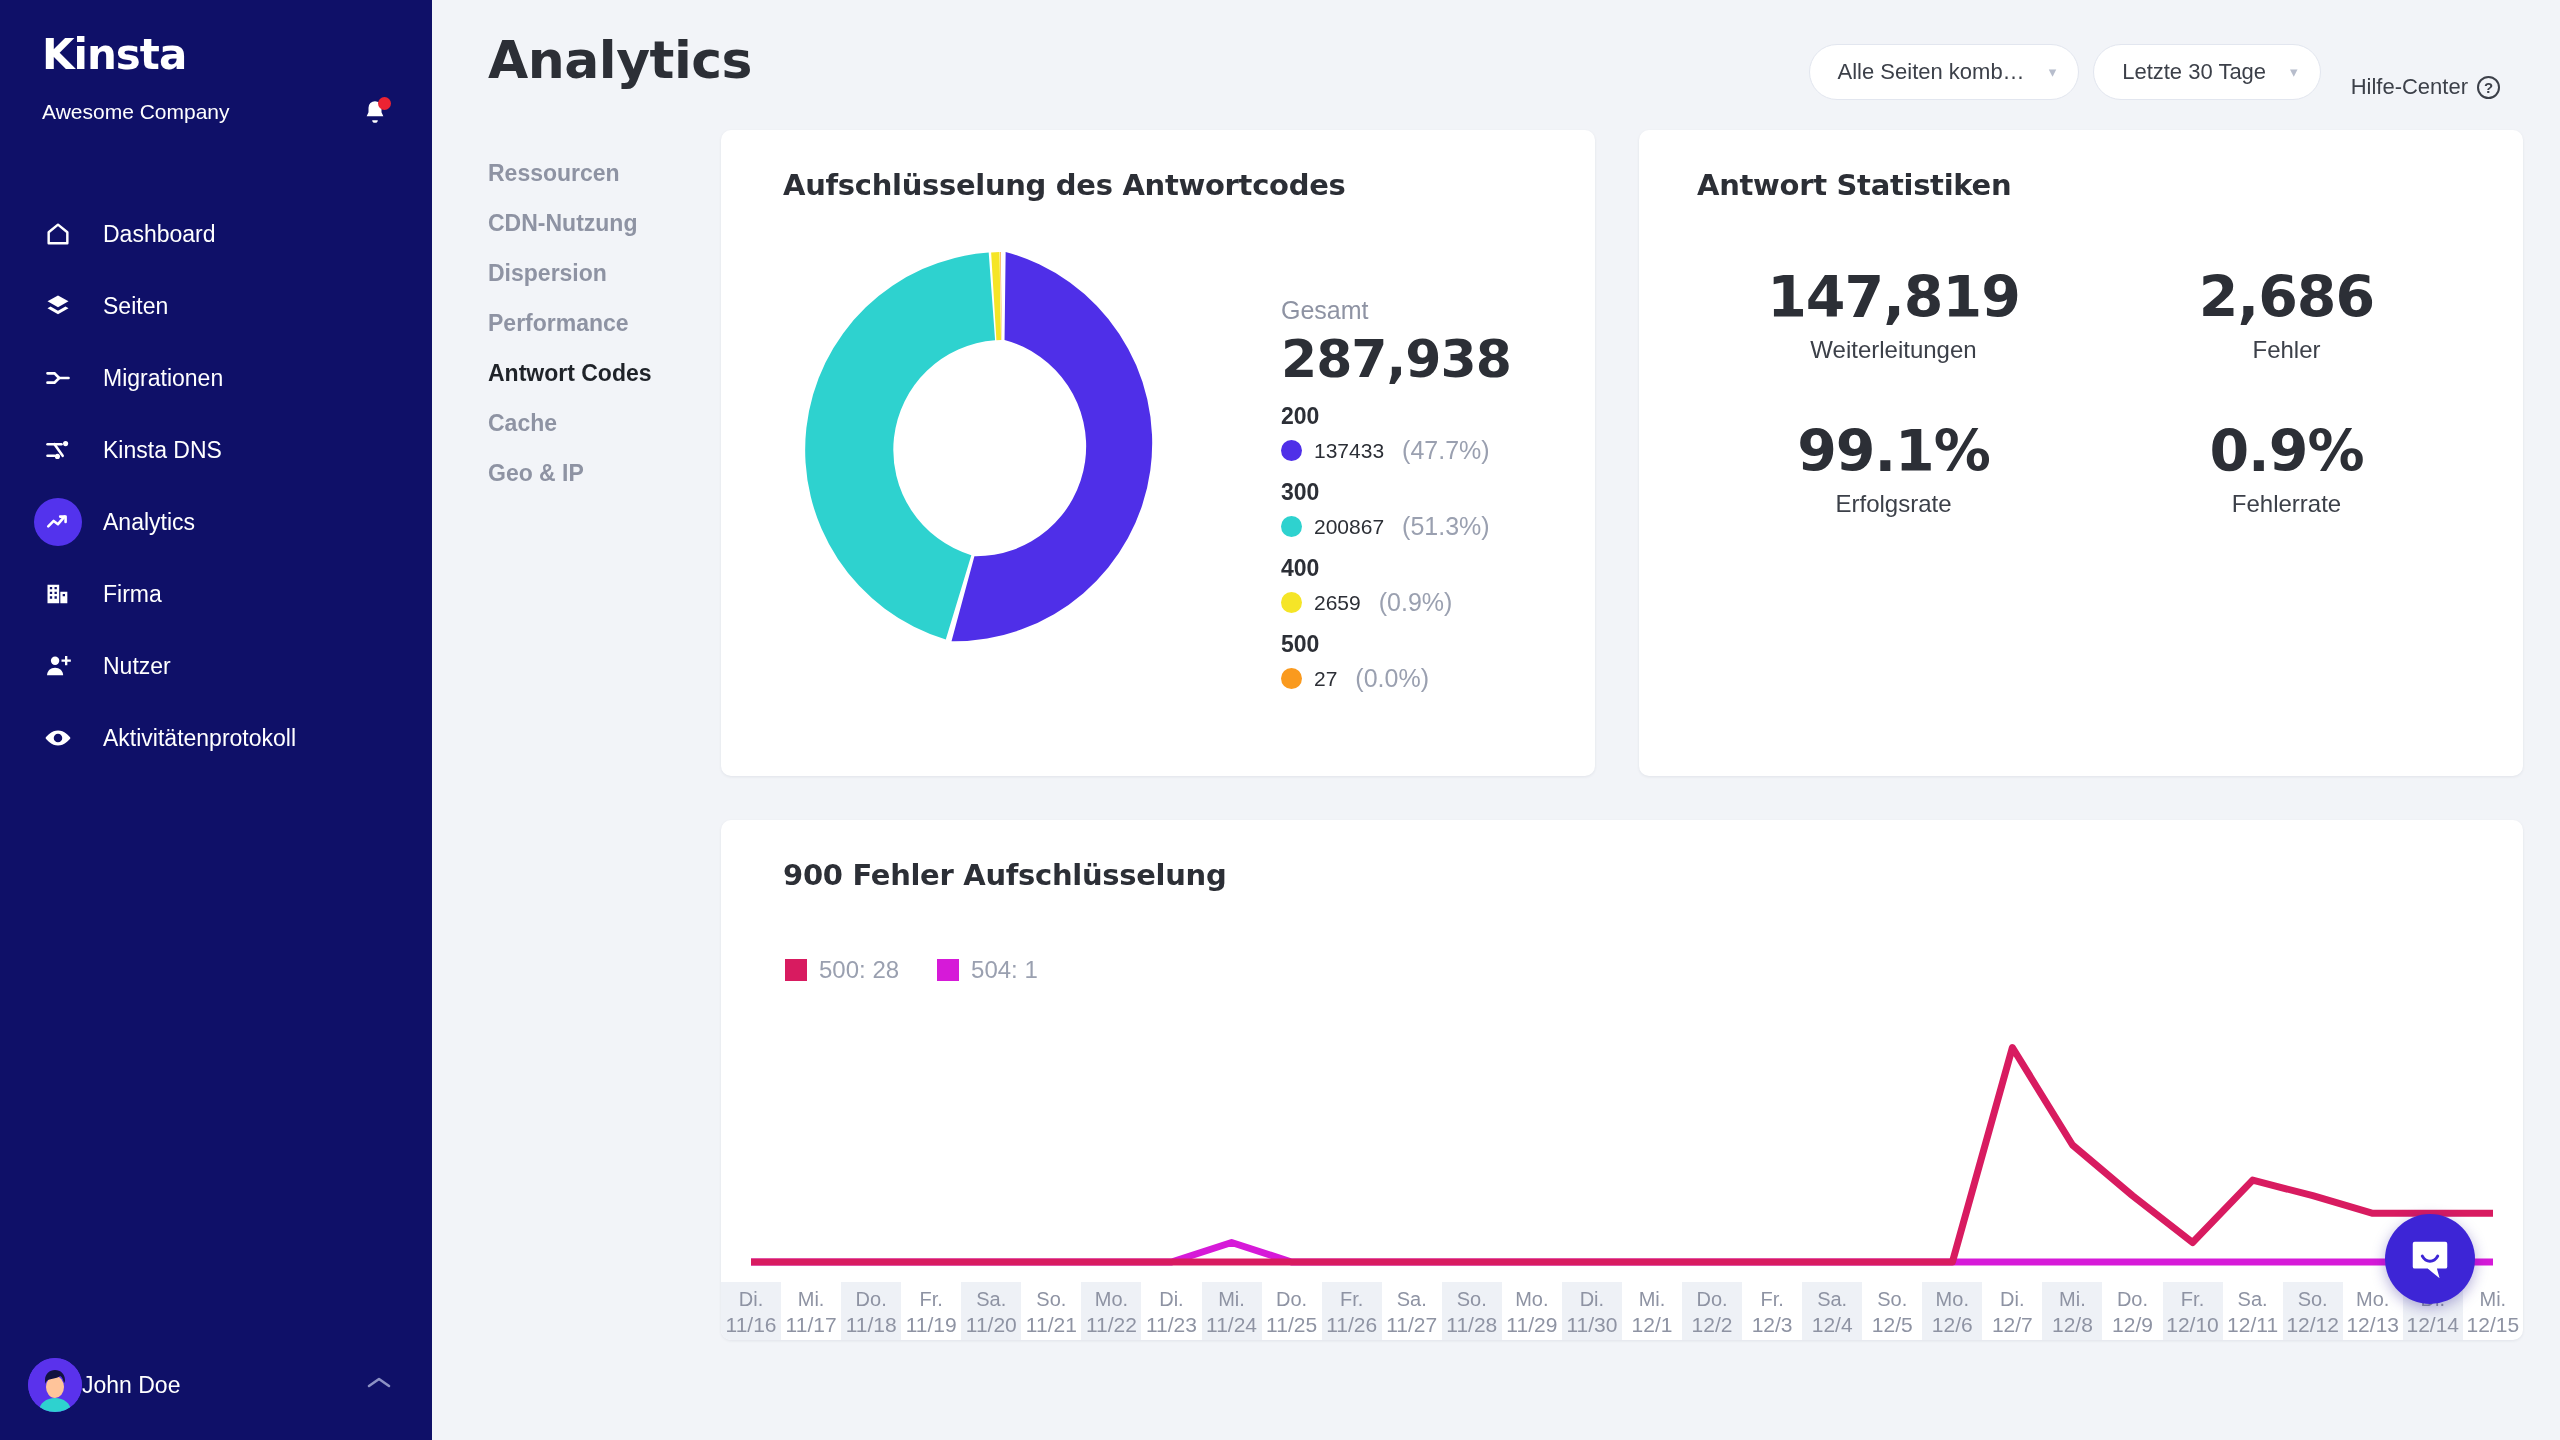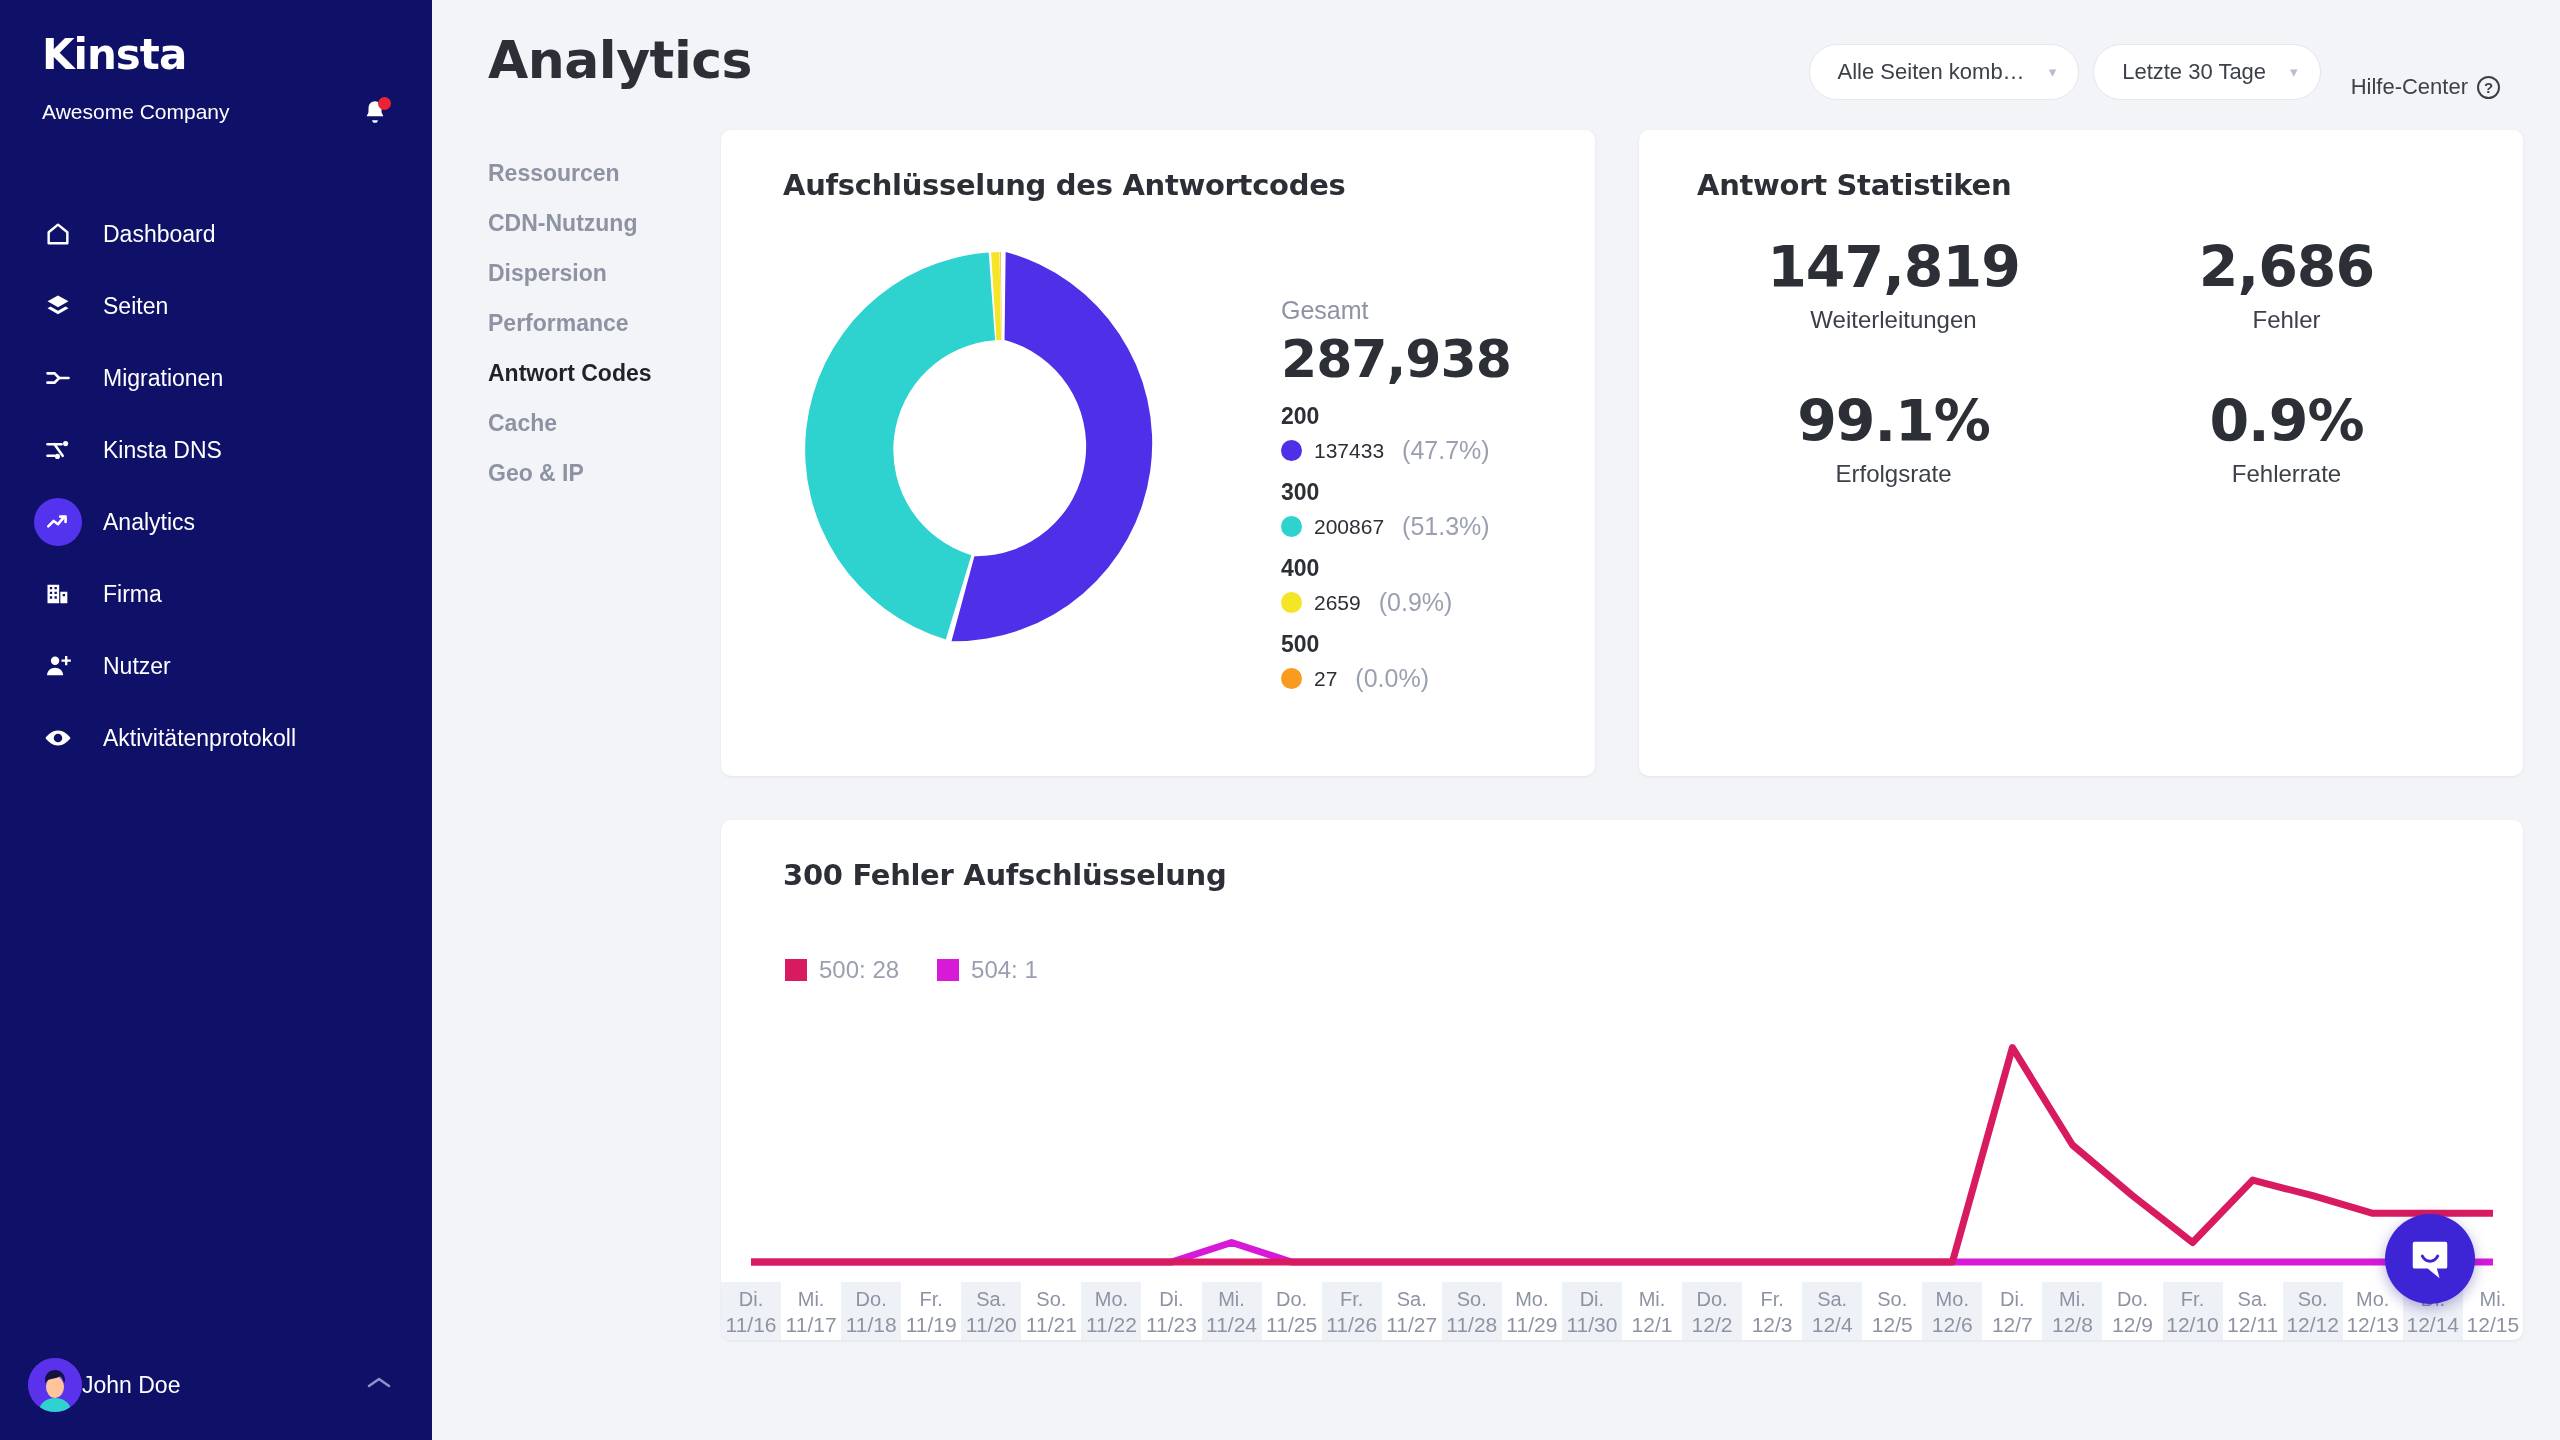--- a/index.html
+++ b/index.html
@@ -147,7 +147,7 @@
   .stats-card { width: 884px; height: 646px; padding: 38px 0 0 58px; }
   .stats-grid {
     display: grid; grid-template-columns: 1fr 1fr;
-    row-gap: 58px; margin-top: 36px;
+    row-gap: 58px; margin-top: 66px;
     padding-right: 40px;
   }
   .stat { text-align: center; }

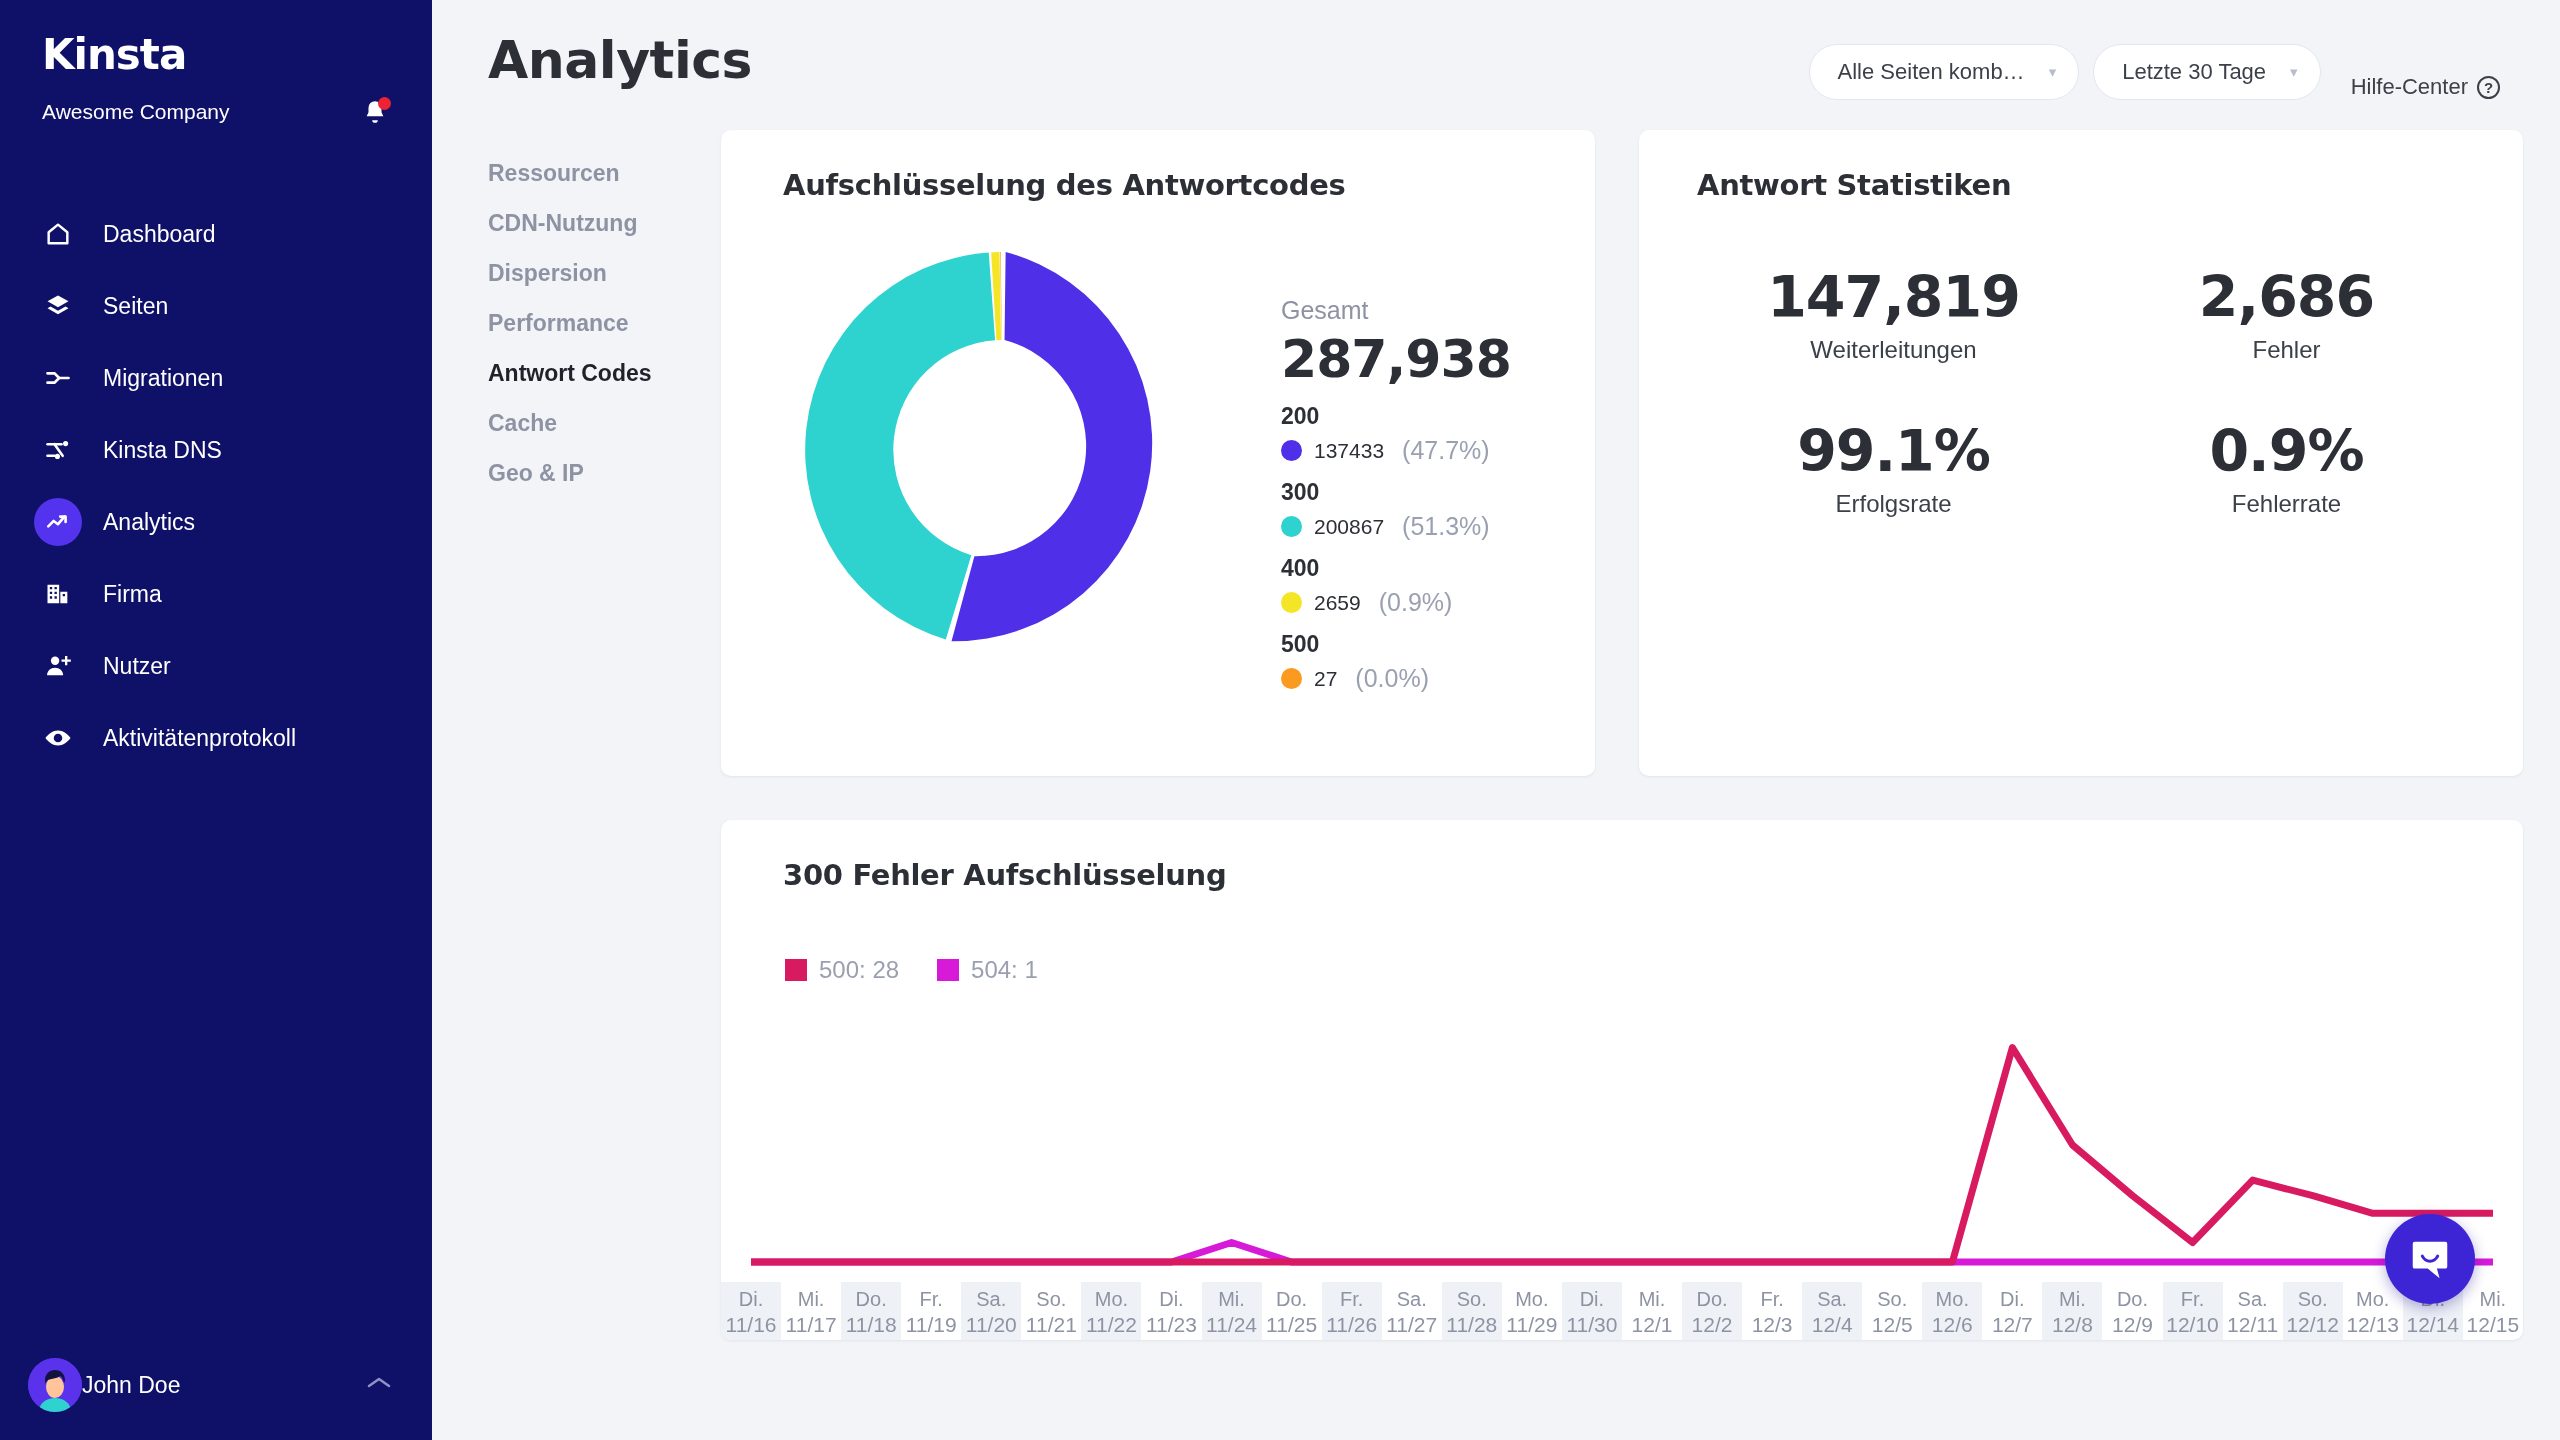--- a/index.html
+++ b/index.html
@@ -437,7 +437,7 @@
         </div>
 
         <section class="card line-card">
-          <div class="card-title">300 Fehler Aufschlüsselung</div>
+          <div class="card-title">900 Fehler Aufschlüsselung</div>
 
           <div class="chart-legend">
             <div class="chart-legend-item">

